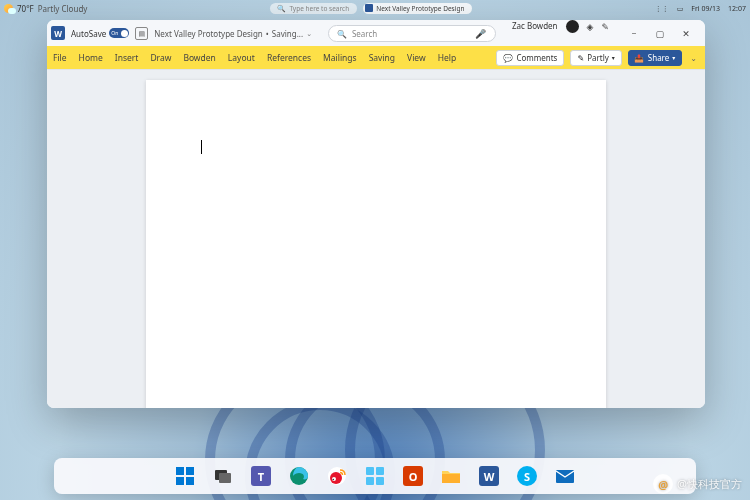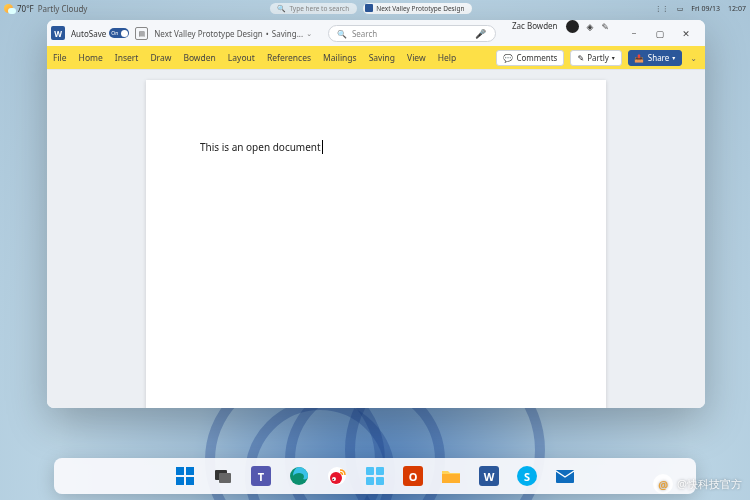--- a/index.html
+++ b/index.html
@@ -163,7 +163,7 @@
 
   <div class="docarea">
     <div class="page">
-      <span>This is an open document</span><span style="border-left:1px solid #000;margin-left:1px"></span>
+      <span style="border-left:1px solid #000;margin-left:1px"></span>
     </div>
   </div>
 </div>

